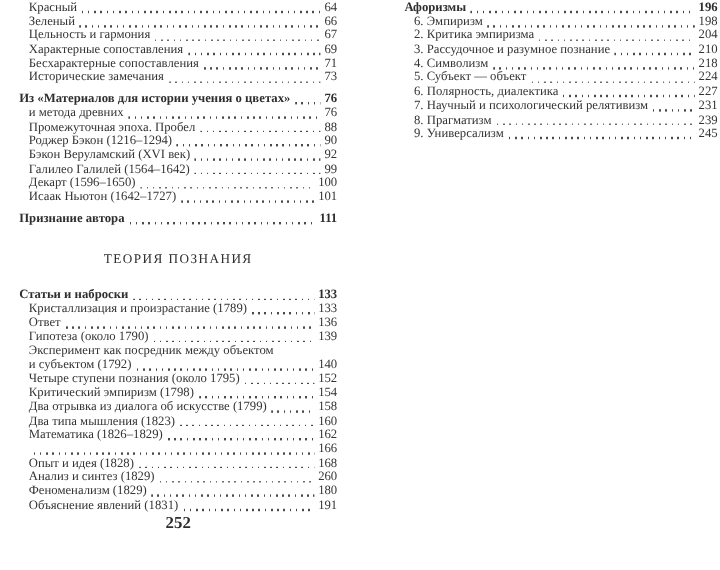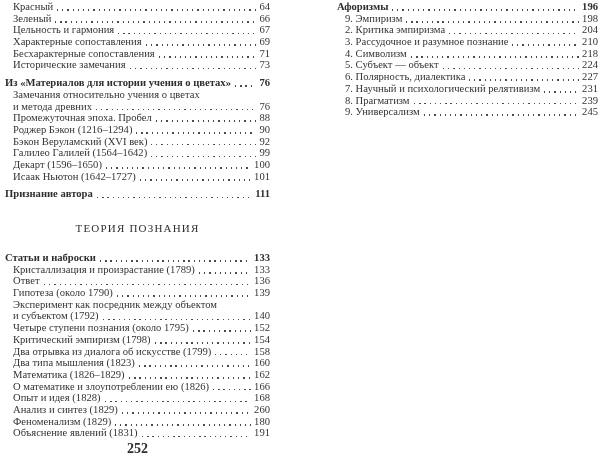--- a/index.html
+++ b/index.html
@@ -12,7 +12,7 @@
     color: #343434;
   }
   .page { position: absolute; top: 1px; }
-  .page-left  { left: 5px;     width: 265px; }
+  .page-left  { left: 16px;     width: 265px; }
   .page-right { left: 337px; width: 261px; }
 
   .toc-line {

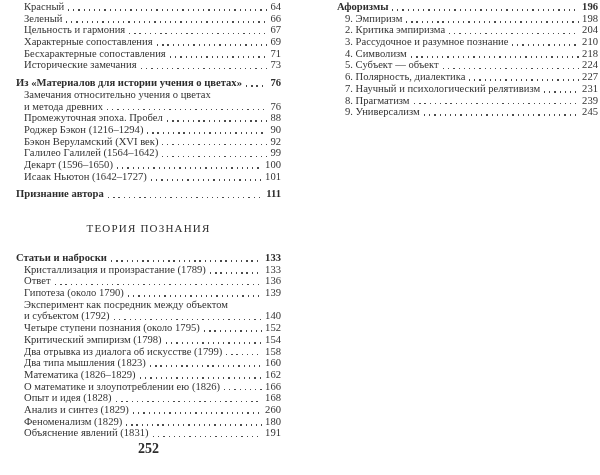--- a/index.html
+++ b/index.html
@@ -237,7 +237,7 @@
           <span class="toc-page">196</span>
         </div>
         <div class="toc-line indent">
-          <span class="toc-label">9. Эмпиризм</span>
+          <span class="toc-label">6. Эмпиризм</span>
           <span class="leader"></span>
           <span class="toc-page">198</span>
         </div>

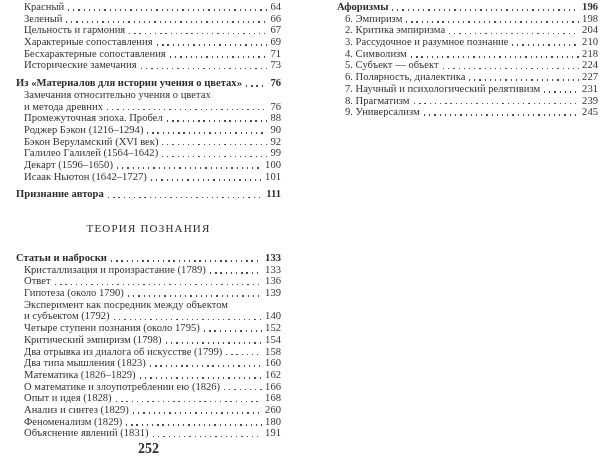--- a/index.html
+++ b/index.html
@@ -99,11 +99,6 @@
           <span class="toc-page">76</span>
         </div>
         <div class="toc-line indent">
-          <span class="toc-label">Замечания относительно учения о цветах</span>
-          <span class="leader" style="visibility: hidden;"></span>
-
-        </div>
-        <div class="toc-line indent">
           <span class="toc-label">и метода древних</span>
           <span class="leader"></span>
           <span class="toc-page">76</span>

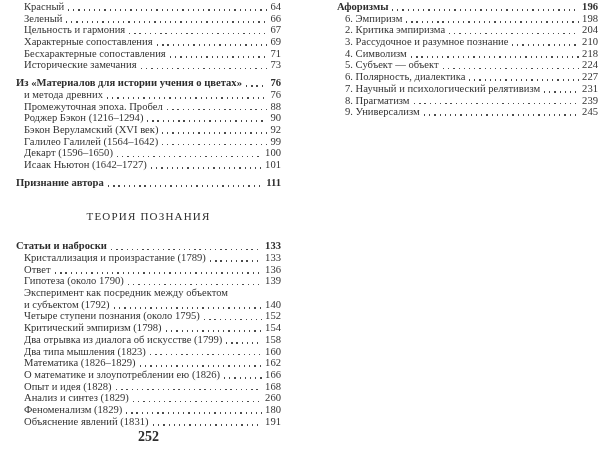--- a/index.html
+++ b/index.html
@@ -195,7 +195,6 @@
           <span class="toc-page">162</span>
         </div>
         <div class="toc-line indent">
-          <span class="toc-label">О математике и злоупотреблении ею (1826)</span>
           <span class="leader"></span>
           <span class="toc-page">166</span>
         </div>

